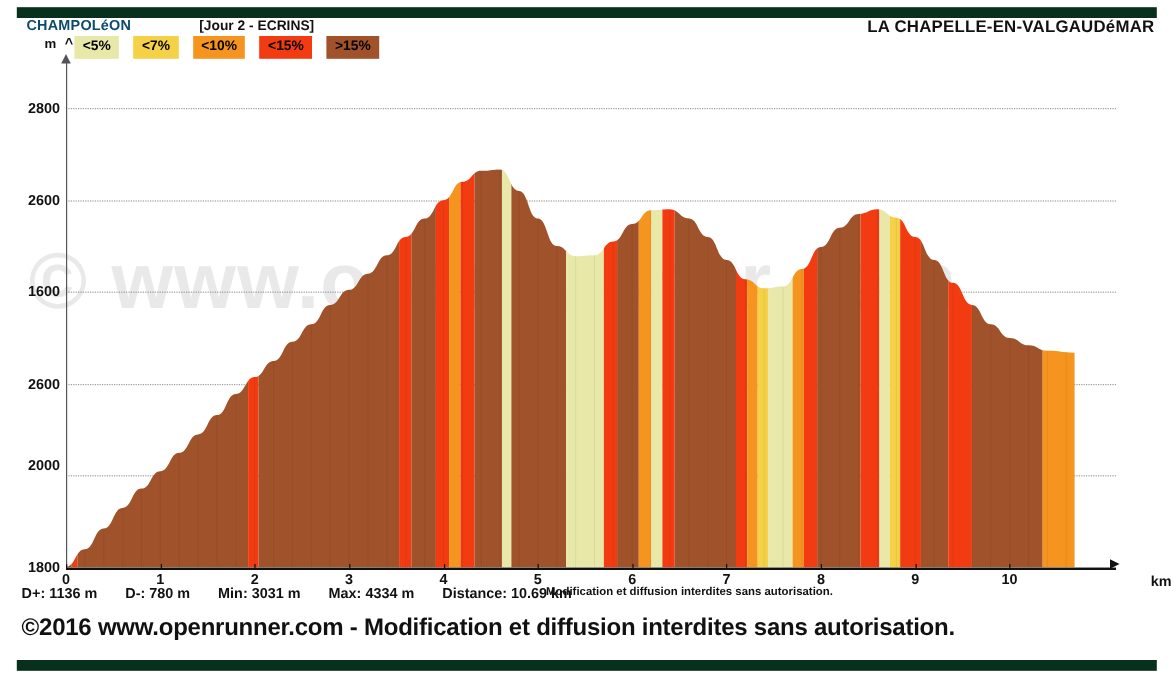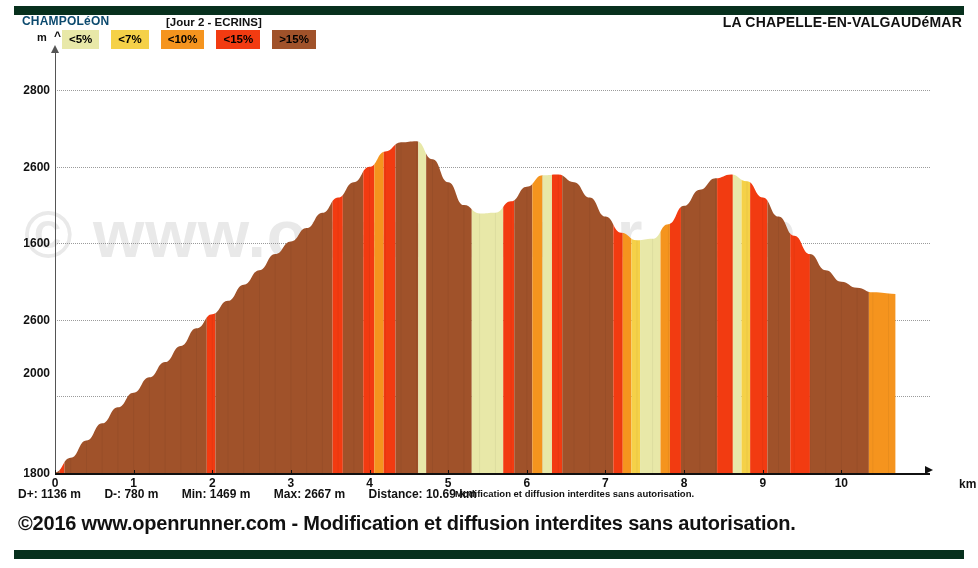--- a/index.html
+++ b/index.html
@@ -240,7 +240,7 @@
 
     <div class="ytick-wrap" id="yticks">
         <div class="ytick" style="top: 473px;">1800</div>
-        <div class="ytick" style="top: 373px;">2000</div>
+        <div class="ytick" style="top: 388px;">2000</div>
         <div class="ytick" style="top: 319.909px;">2600</div>
         <div class="ytick" style="top: 243.364px;">1600</div>
         <div class="ytick" style="top: 166.818px;">2600</div>

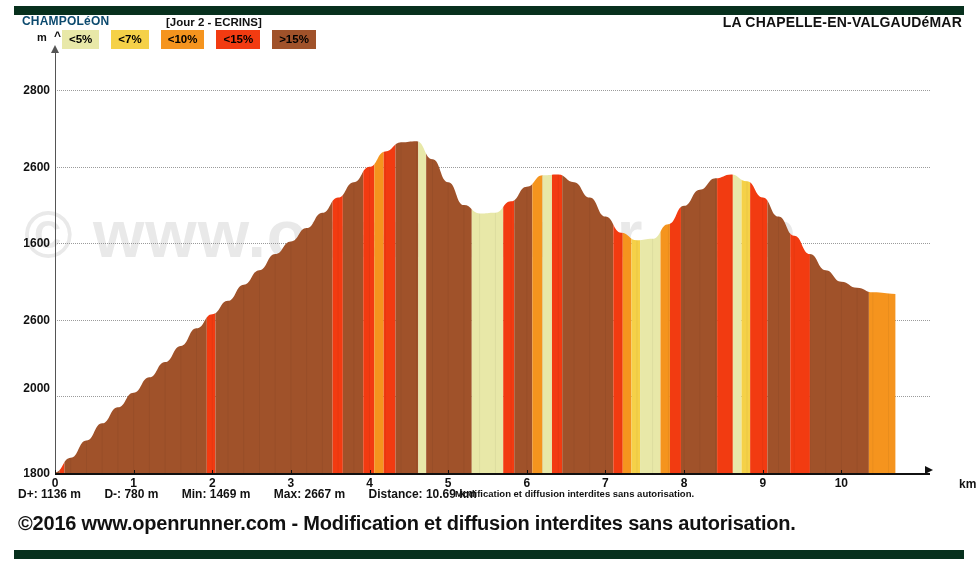--- a/index.html
+++ b/index.html
@@ -276,7 +276,7 @@
   <div class="stats">
     <span>D+: 1136 m</span>
     <span>D-: 780 m</span>
-    <span>Min: 1469 m</span>
+    <span>Min: 3031 m</span>
     <span>Max: 2667 m</span>
     <span>Distance: 10.69 km</span>
   </div>

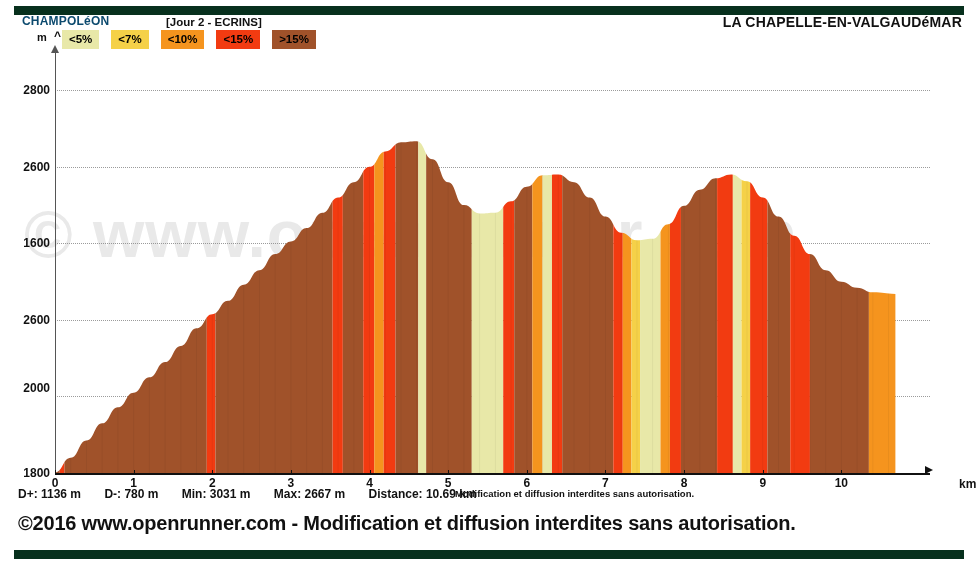--- a/index.html
+++ b/index.html
@@ -277,7 +277,7 @@
     <span>D+: 1136 m</span>
     <span>D-: 780 m</span>
     <span>Min: 3031 m</span>
-    <span>Max: 2667 m</span>
+    <span>Max: 4334 m</span>
     <span>Distance: 10.69 km</span>
   </div>
 

